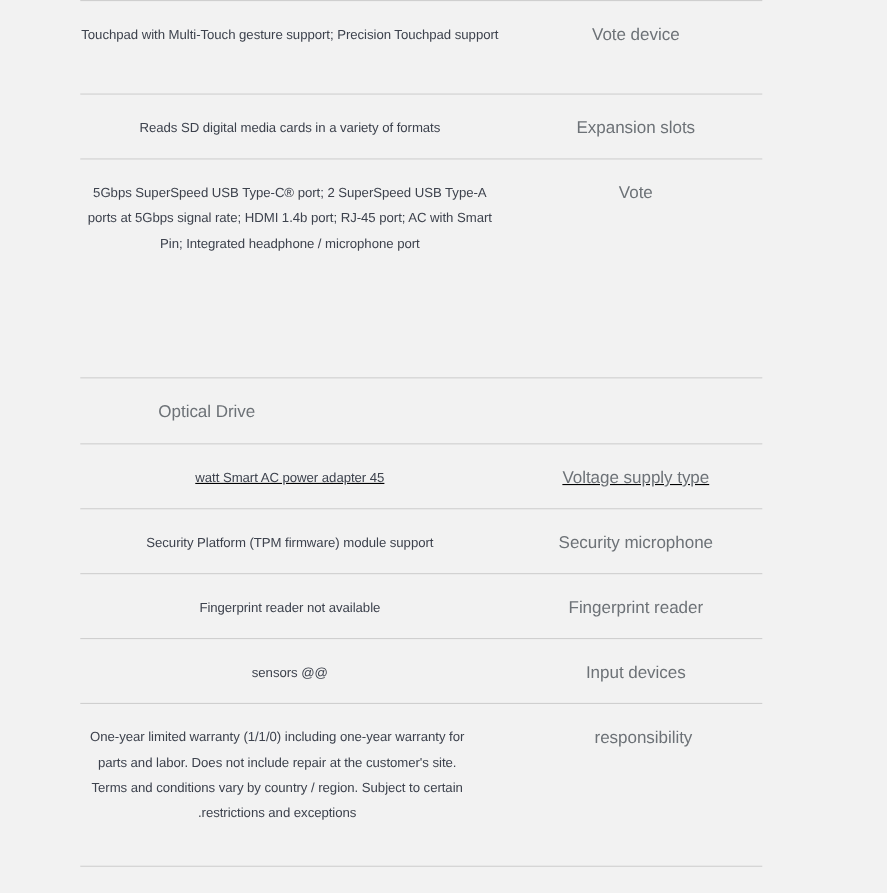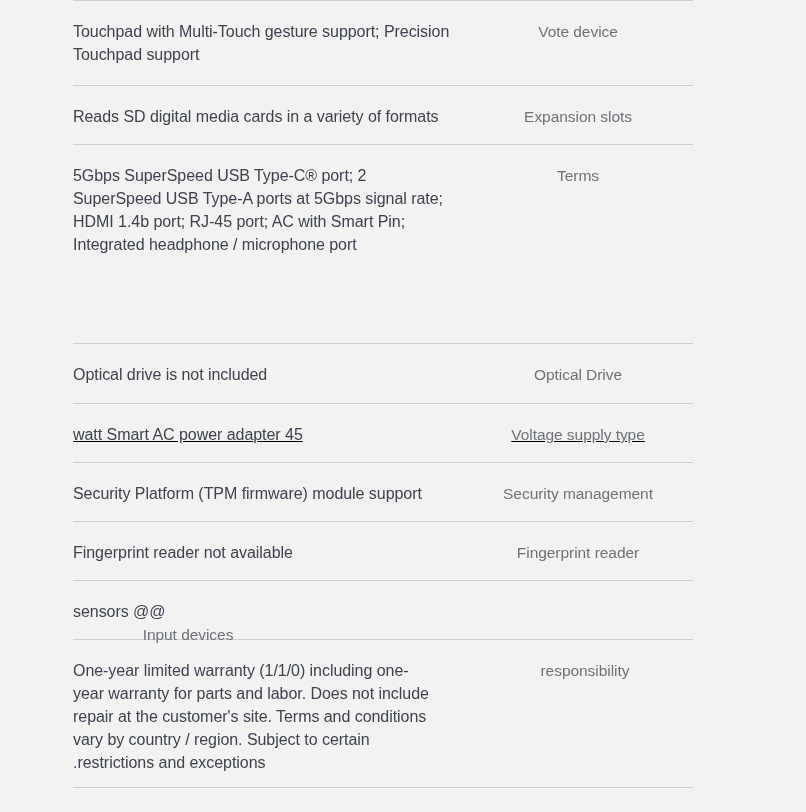--- a/index.html
+++ b/index.html
@@ -32,10 +32,10 @@
   .cell-value {
     width: 390px;
     box-sizing: border-box;
-    text-align: left;
+    text-align: center;
     padding-right: 9px;
     color: #3d424d;
-    font-size: 16px;
+    font-size: 12px;
     line-height: 23px;
     letter-spacing: -0.05px;
   }

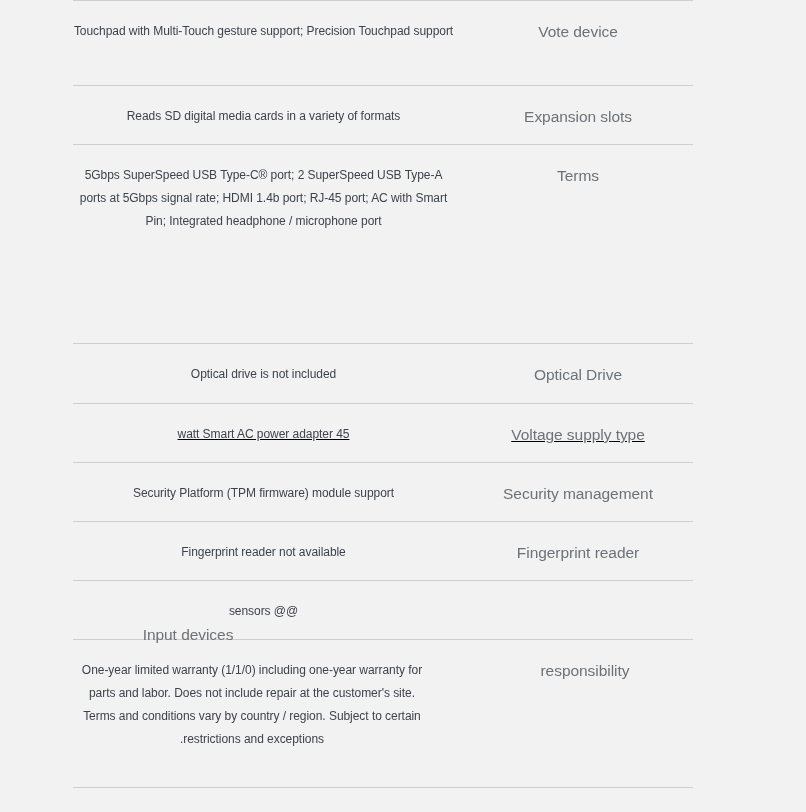--- a/index.html
+++ b/index.html
@@ -76,7 +76,7 @@
 
   <div class="spec-row r-ports">
     <div class="cell-value">5Gbps SuperSpeed USB Type-C® port; 2 SuperSpeed USB Type-A ports at 5Gbps signal rate; HDMI 1.4b port; RJ-45 port; AC with Smart Pin; Integrated headphone / microphone port</div>
-    <div class="cell-label">Terms</div>
+    <div class="cell-label">Vote</div>
   </div>
 
   <div class="spec-row r-optical">

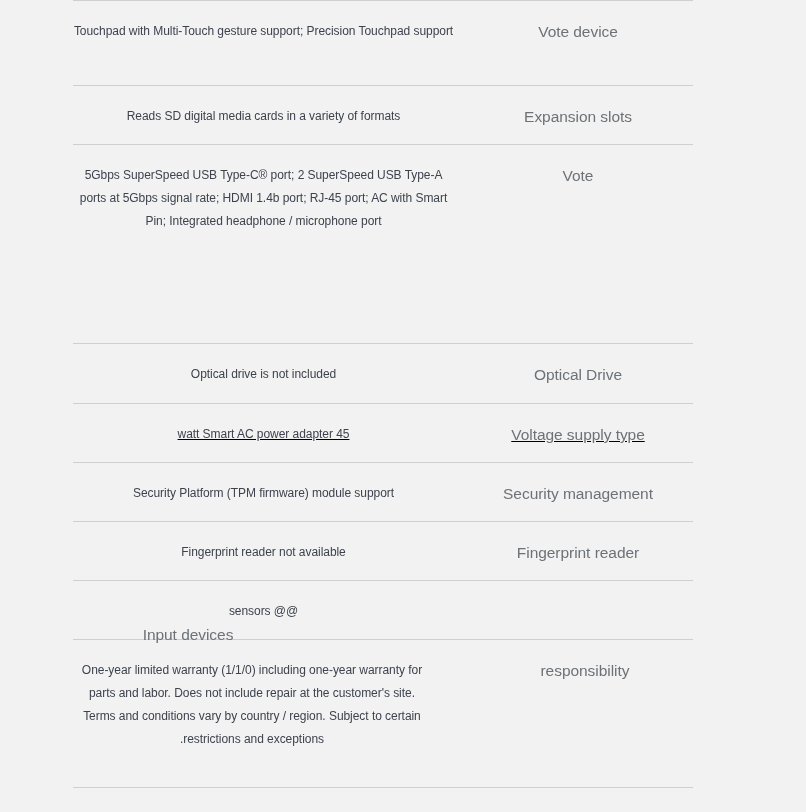--- a/index.html
+++ b/index.html
@@ -80,7 +80,6 @@
   </div>
 
   <div class="spec-row r-optical">
-    <div class="cell-value">Optical drive is not included</div>
     <div class="cell-label">Optical Drive</div>
   </div>
 

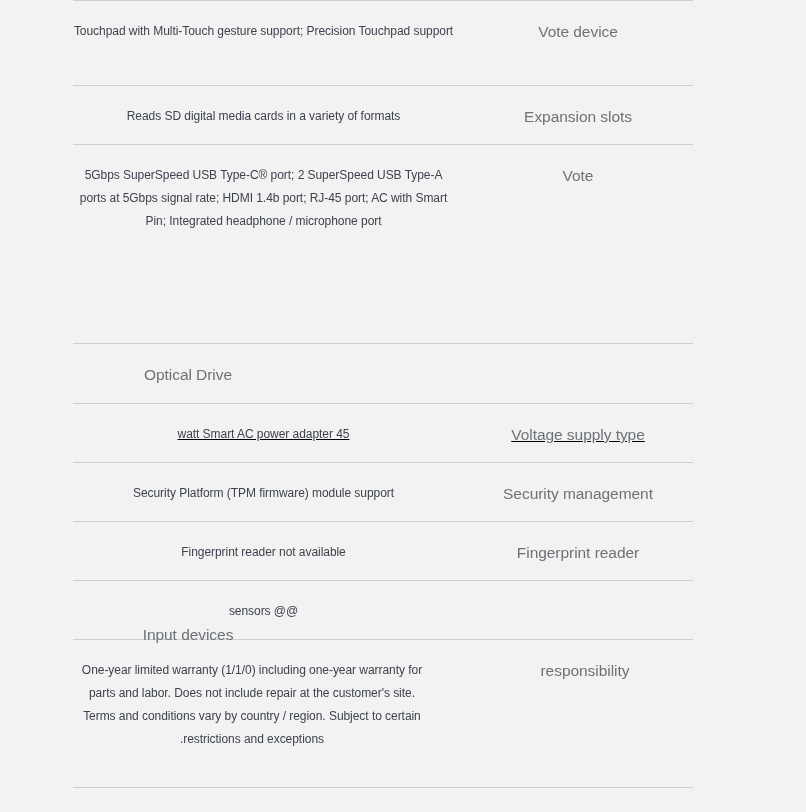--- a/index.html
+++ b/index.html
@@ -90,7 +90,7 @@
 
   <div class="spec-row r-security">
     <div class="cell-value">Security Platform (TPM firmware) module support</div>
-    <div class="cell-label">Security management</div>
+    <div class="cell-label">Security microphone</div>
   </div>
 
   <div class="spec-row r-fingerprint">

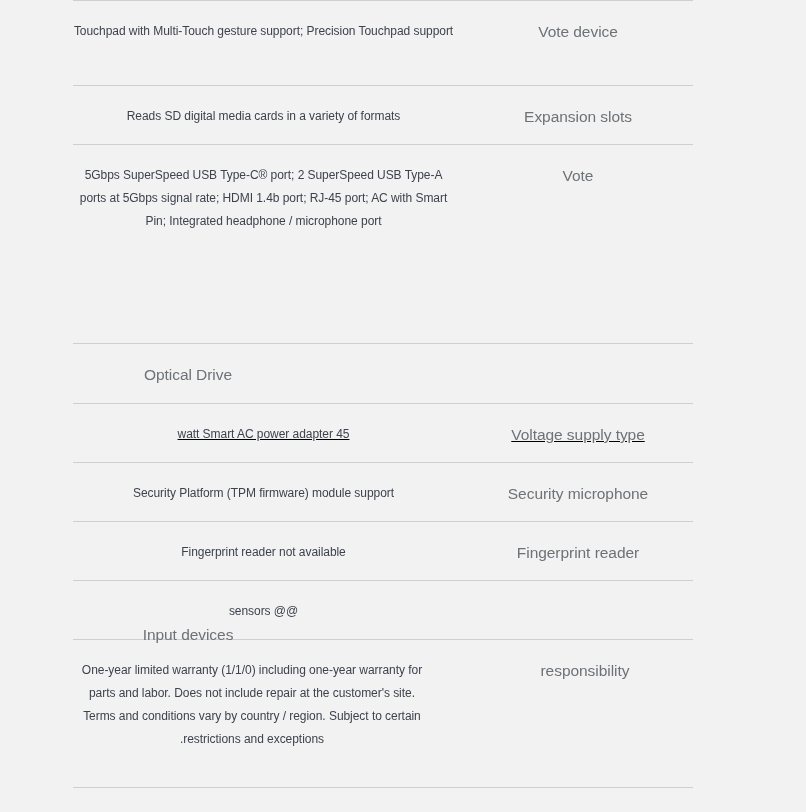--- a/index.html
+++ b/index.html
@@ -56,7 +56,7 @@
   .r-voltage { height: 59px; padding-top: 19px; text-decoration: underline; }
   .r-security { height: 59px; padding-top: 19px; }
   .r-fingerprint { height: 59px; padding-top: 19px; }
-  .r-input { height: 59px; padding-top: 19px; flex-direction: column; }
+  .r-input { height: 59px; padding-top: 19px; }
   .r-responsibility { height: 149px; padding-top: 19px; gap: 37px; }
 </style>
 </head>

